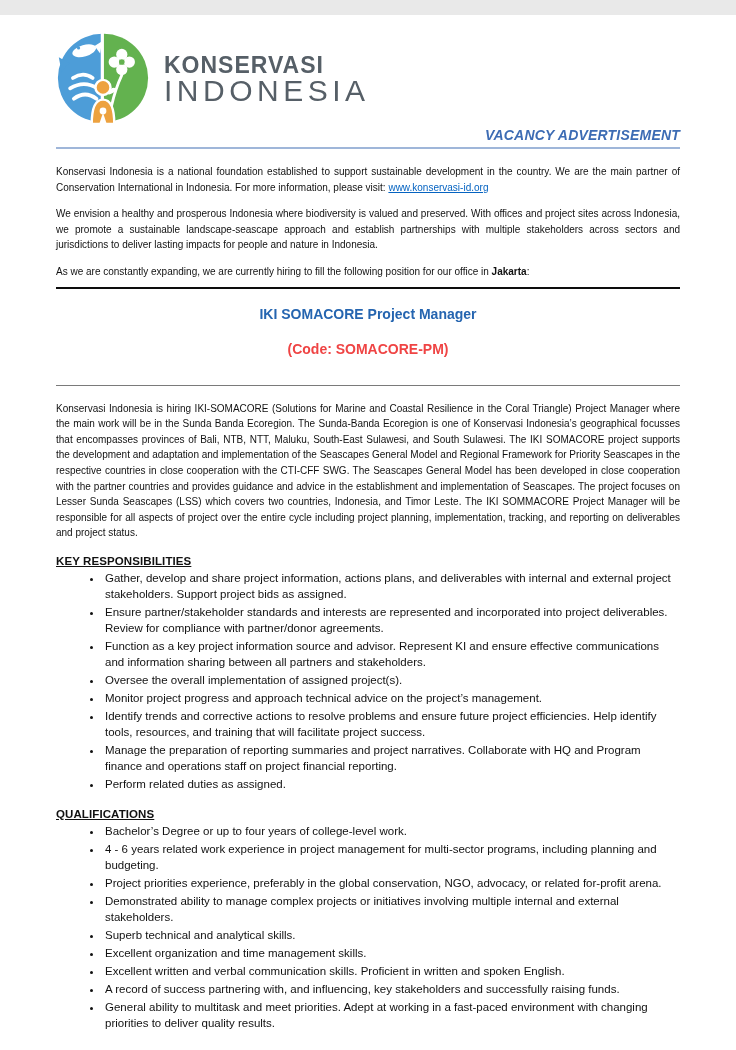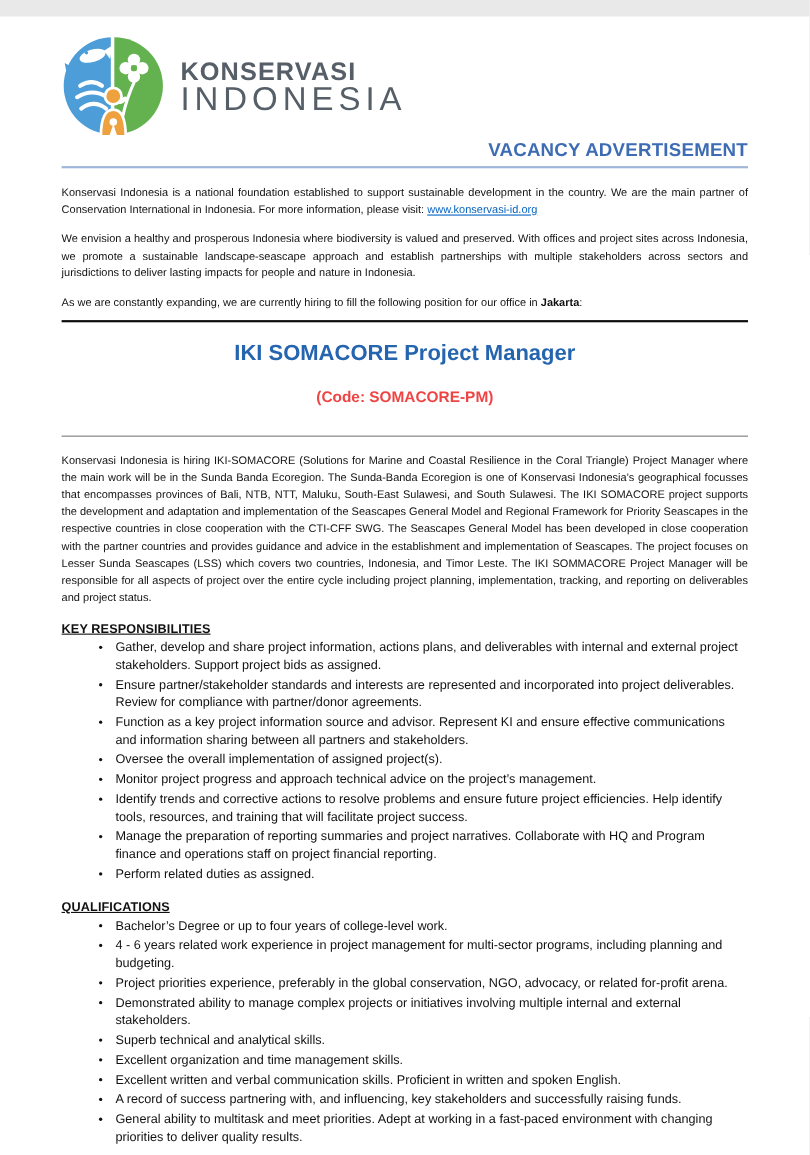--- a/index.html
+++ b/index.html
@@ -24,8 +24,9 @@
 
   .banner {
     text-align:right;
-    font-size:17px;
+    font-size:14px;
     font-weight:bold;
+    font-style:italic;
     color:#3D6CB4;
     margin-top:1px;
     letter-spacing:0.2px;

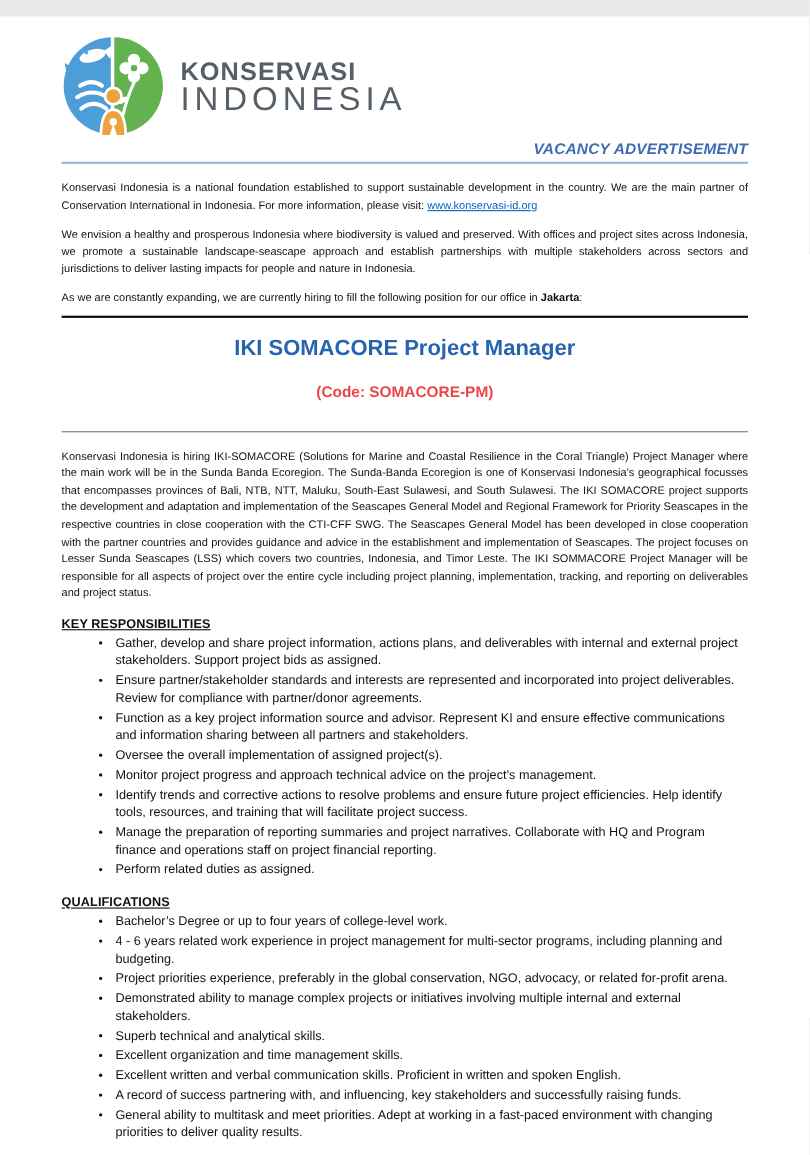--- a/index.html
+++ b/index.html
@@ -49,7 +49,7 @@
     text-align:center;
     color:#2565B0;
     font-weight:bold;
-    font-size:20px;
+    font-size:14px;
     margin-top:17px;
   }
   .pos-code {

